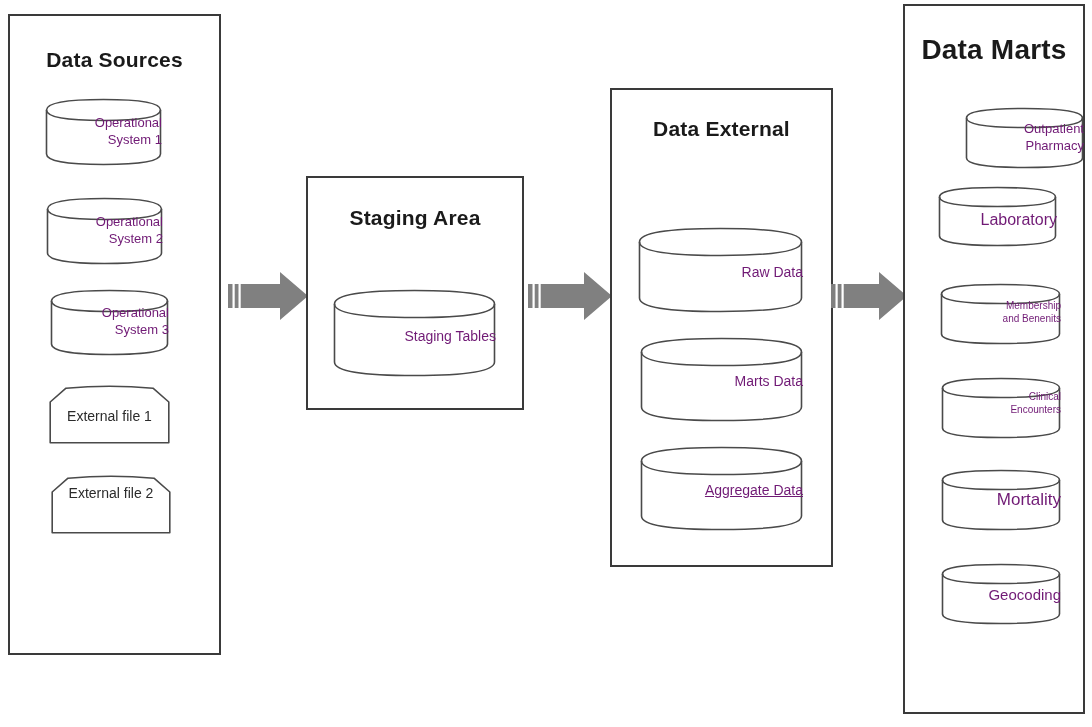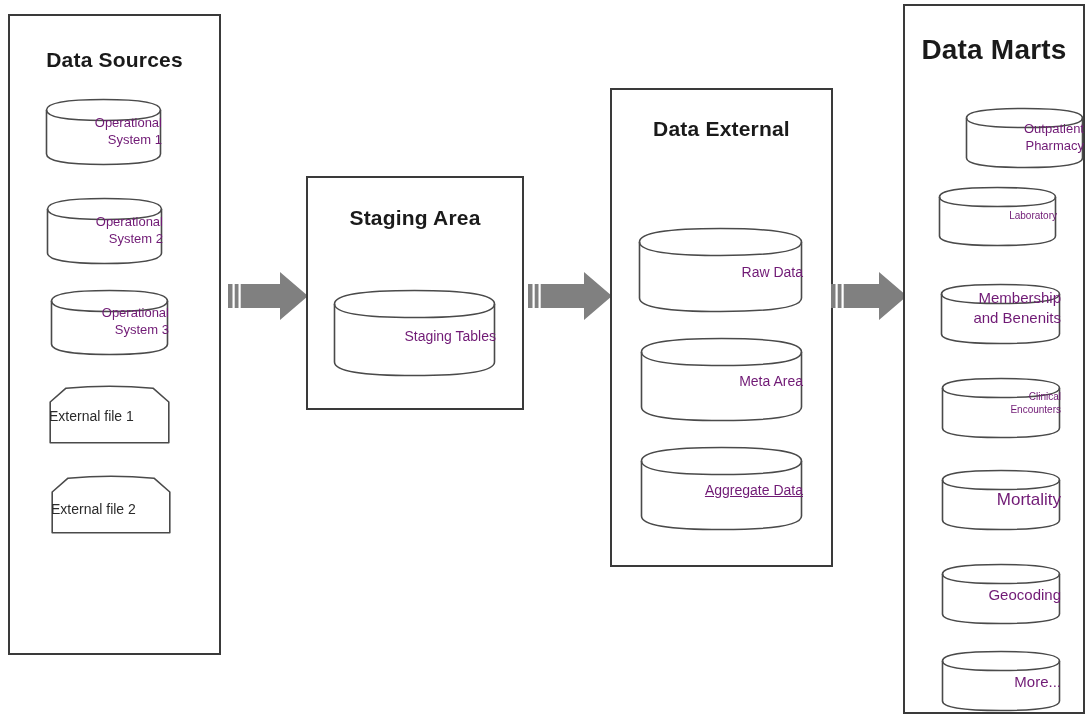--- a/index.html
+++ b/index.html
@@ -226,7 +226,7 @@
       <path d="M1.5 11 Q1.5 1.5 59.5 1.5 Q117.5 1.5 117.5 11 L117.5 50 Q117.5 59.5 59.5 59.5 Q1.5 59.5 1.5 50 Z" fill="#ffffff" stroke="#4a4a4a" stroke-width="1.6"></path>
       <path d="M1.5 11 Q1.5 20.5 59.5 20.5 Q117.5 20.5 117.5 11" fill="none" stroke="#4a4a4a" stroke-width="1.6"></path>
     </svg>
-    <div class="cyl-label" style="top:23px; font-size:10px;">Laboratory</div>
+    <div class="cyl-label" style="top:23px; font-size:16px;">Laboratory</div>
   </div>
 
   <div class="cyl" style="left:940px; top:283px; width:121px; height:62px;">

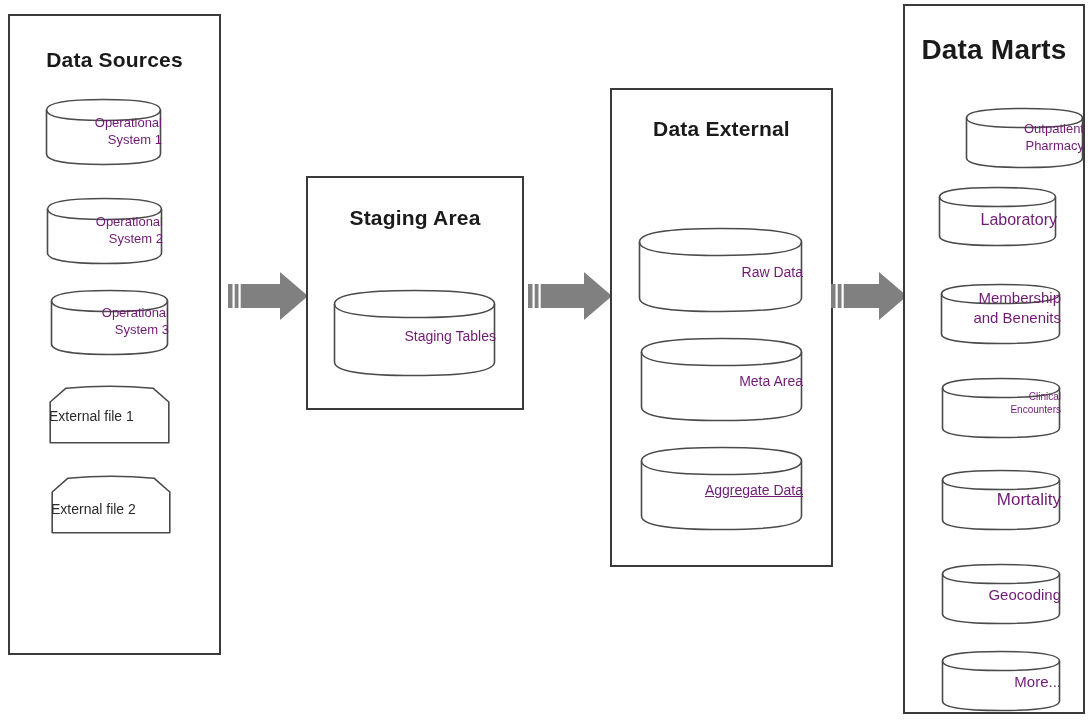--- a/index.html
+++ b/index.html
@@ -234,7 +234,7 @@
       <path d="M1.5 11 Q1.5 1.5 60.5 1.5 Q119.5 1.5 119.5 11 L119.5 51 Q119.5 60.5 60.5 60.5 Q1.5 60.5 1.5 51 Z" fill="#ffffff" stroke="#4a4a4a" stroke-width="1.6"></path>
       <path d="M1.5 11 Q1.5 20.5 60.5 20.5 Q119.5 20.5 119.5 11" fill="none" stroke="#4a4a4a" stroke-width="1.6"></path>
     </svg>
-    <div class="cyl-label" style="top:5px; font-size:15px;">Membership
+    <div class="cyl-label" style="top:16px; font-size:10px;">Membership
 and Benenits</div>
   </div>
 

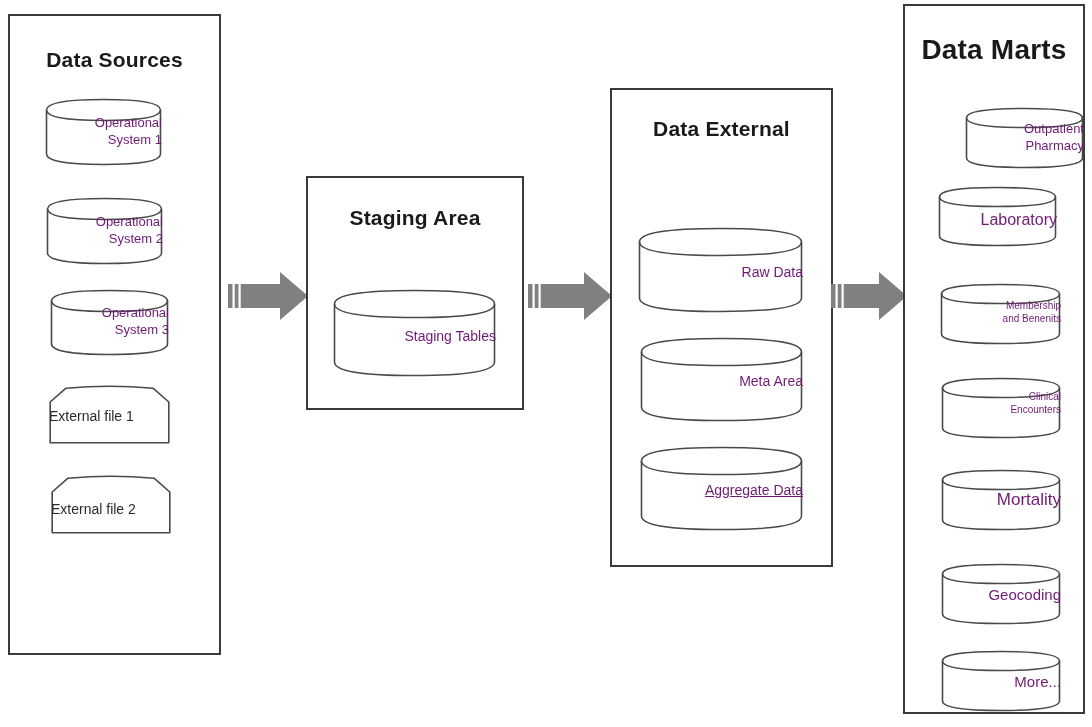--- a/index.html
+++ b/index.html
@@ -189,7 +189,7 @@
       <path d="M1.5 15 Q1.5 1.5 81.5 1.5 Q161.5 1.5 161.5 15 L161.5 70 Q161.5 83.5 81.5 83.5 Q1.5 83.5 1.5 70 Z" fill="#ffffff" stroke="#4a4a4a" stroke-width="1.6"></path>
       <path d="M1.5 15 Q1.5 28.5 81.5 28.5 Q161.5 28.5 161.5 15" fill="none" stroke="#4a4a4a" stroke-width="1.6"></path>
     </svg>
-    <div class="cyl-label" style="top:35px; font-size:14px;">Meta Area</div>
+    <div class="cyl-label" style="top:35px; font-size:14px;">Marts Data</div>
   </div>
 
   <div class="cyl" style="left:640px; top:446px; width:163px; height:85px;">

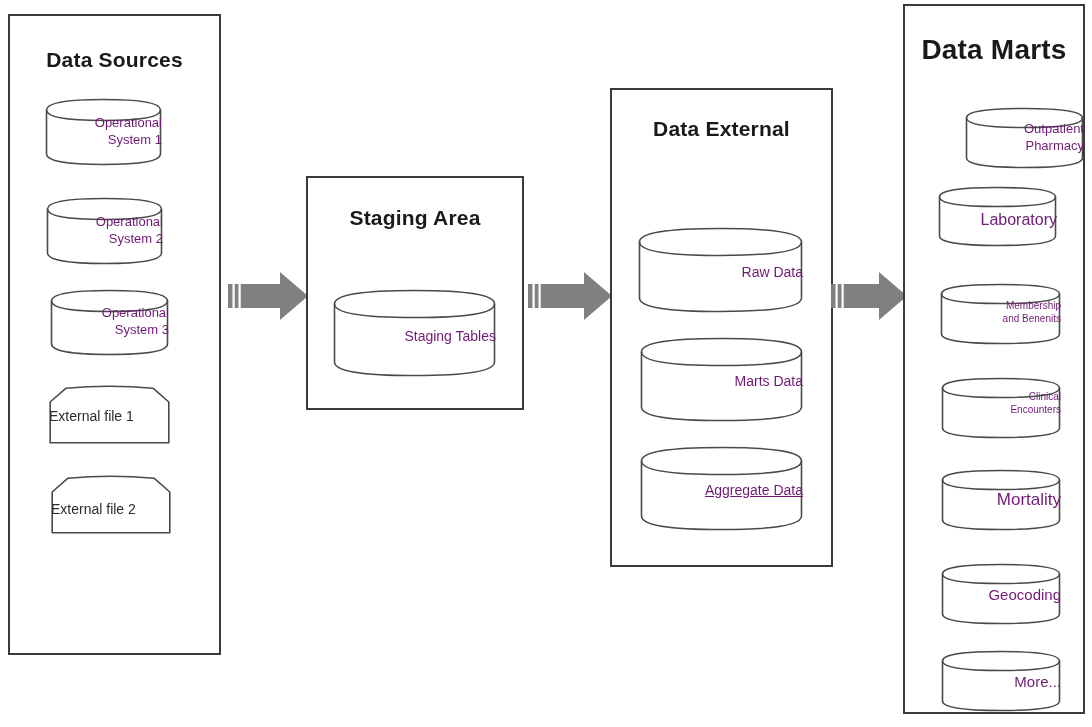--- a/index.html
+++ b/index.html
@@ -81,7 +81,7 @@
     position: absolute;
     left: 0;
     right: 0;
-    text-align: left;
+    text-align: center;
     color: #2b2b2b;
     font-size: 14px;
     pointer-events: none;

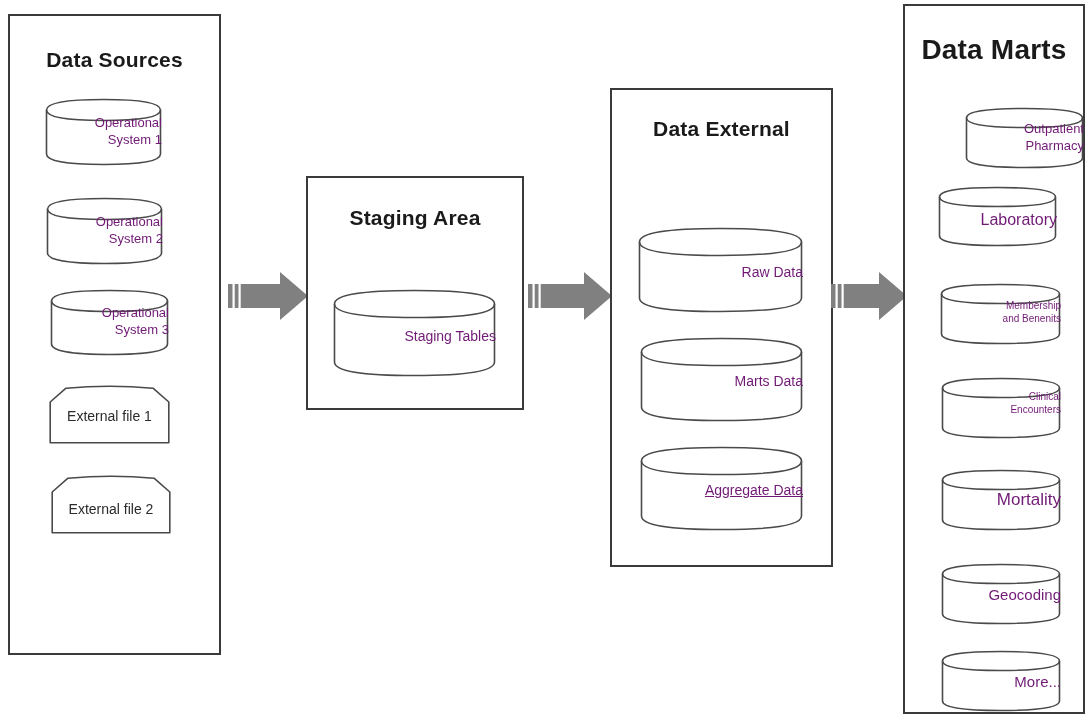--- a/index.html
+++ b/index.html
@@ -140,7 +140,7 @@
     <svg width="120" height="59" viewBox="0 0 120 59" aria-hidden="true">
       <path d="M1.2 17 L17 3.2 Q60 -0.6 103 3.2 L118.8 17 L118.8 57.8 L1.2 57.8 Z" fill="#ffffff" stroke="#4a4a4a" stroke-width="1.6" stroke-linejoin="round"></path>
     </svg>
-    <div class="extfile-label" style="top:26px;">External file 2</div>
+    <div class="extfile-label" style="top:10px;">External file 2</div>
   </div>
 
 

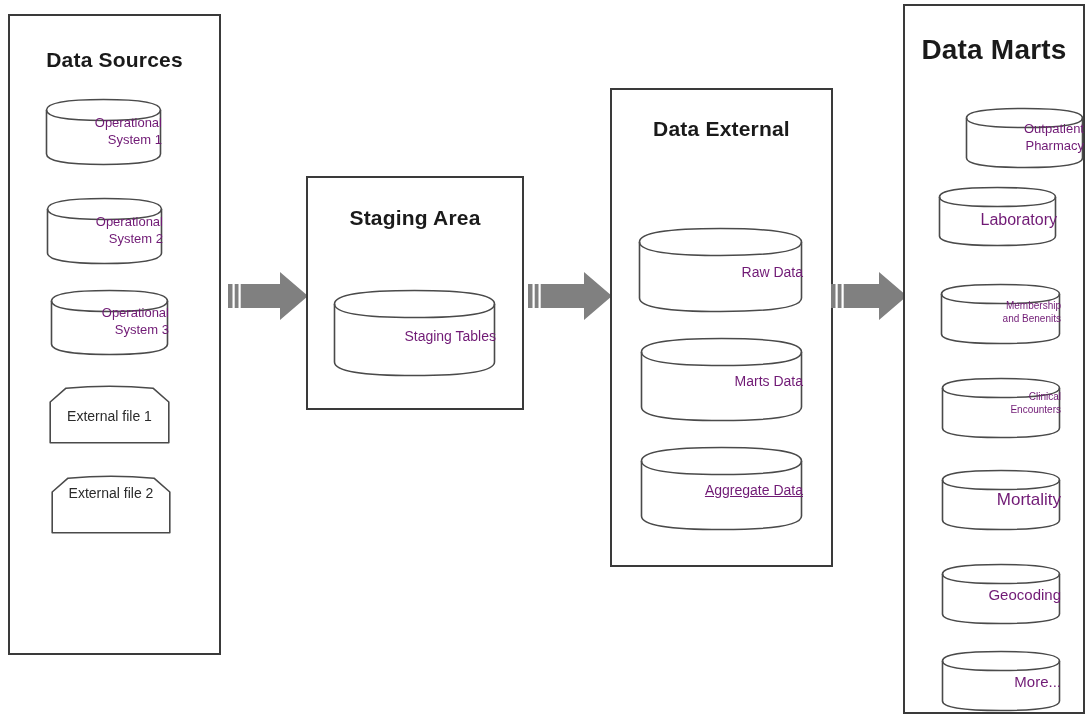--- a/index.html
+++ b/index.html
@@ -263,13 +263,6 @@
     <div class="cyl-label" style="top:22px; font-size:15px;">Geocoding</div>
   </div>
 
-  <div class="cyl" style="left:941px; top:650px; width:120px; height:62px;">
-    <svg width="120" height="62" viewBox="0 0 120 62" aria-hidden="true">
-      <path d="M1.5 11 Q1.5 1.5 60 1.5 Q118.5 1.5 118.5 11 L118.5 51 Q118.5 60.5 60 60.5 Q1.5 60.5 1.5 51 Z" fill="#ffffff" stroke="#4a4a4a" stroke-width="1.6"></path>
-      <path d="M1.5 11 Q1.5 20.5 60 20.5 Q118.5 20.5 118.5 11" fill="none" stroke="#4a4a4a" stroke-width="1.6"></path>
-    </svg>
-    <div class="cyl-label" style="top:22px; font-size:15px;">More...</div>
-  </div>
 
 </div>
 

